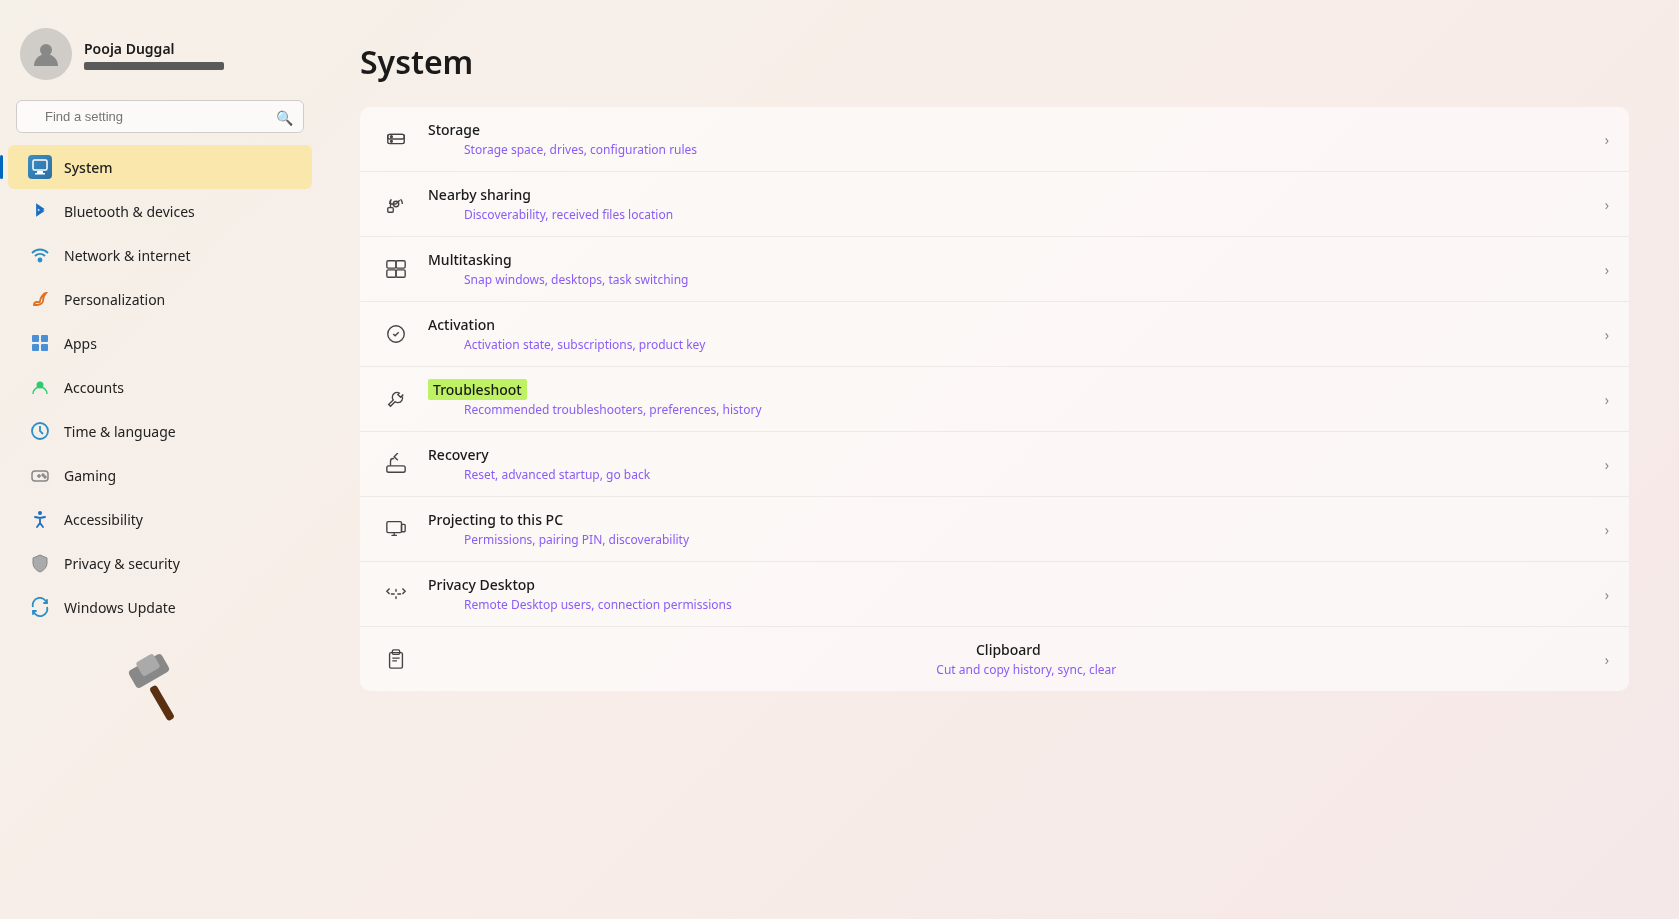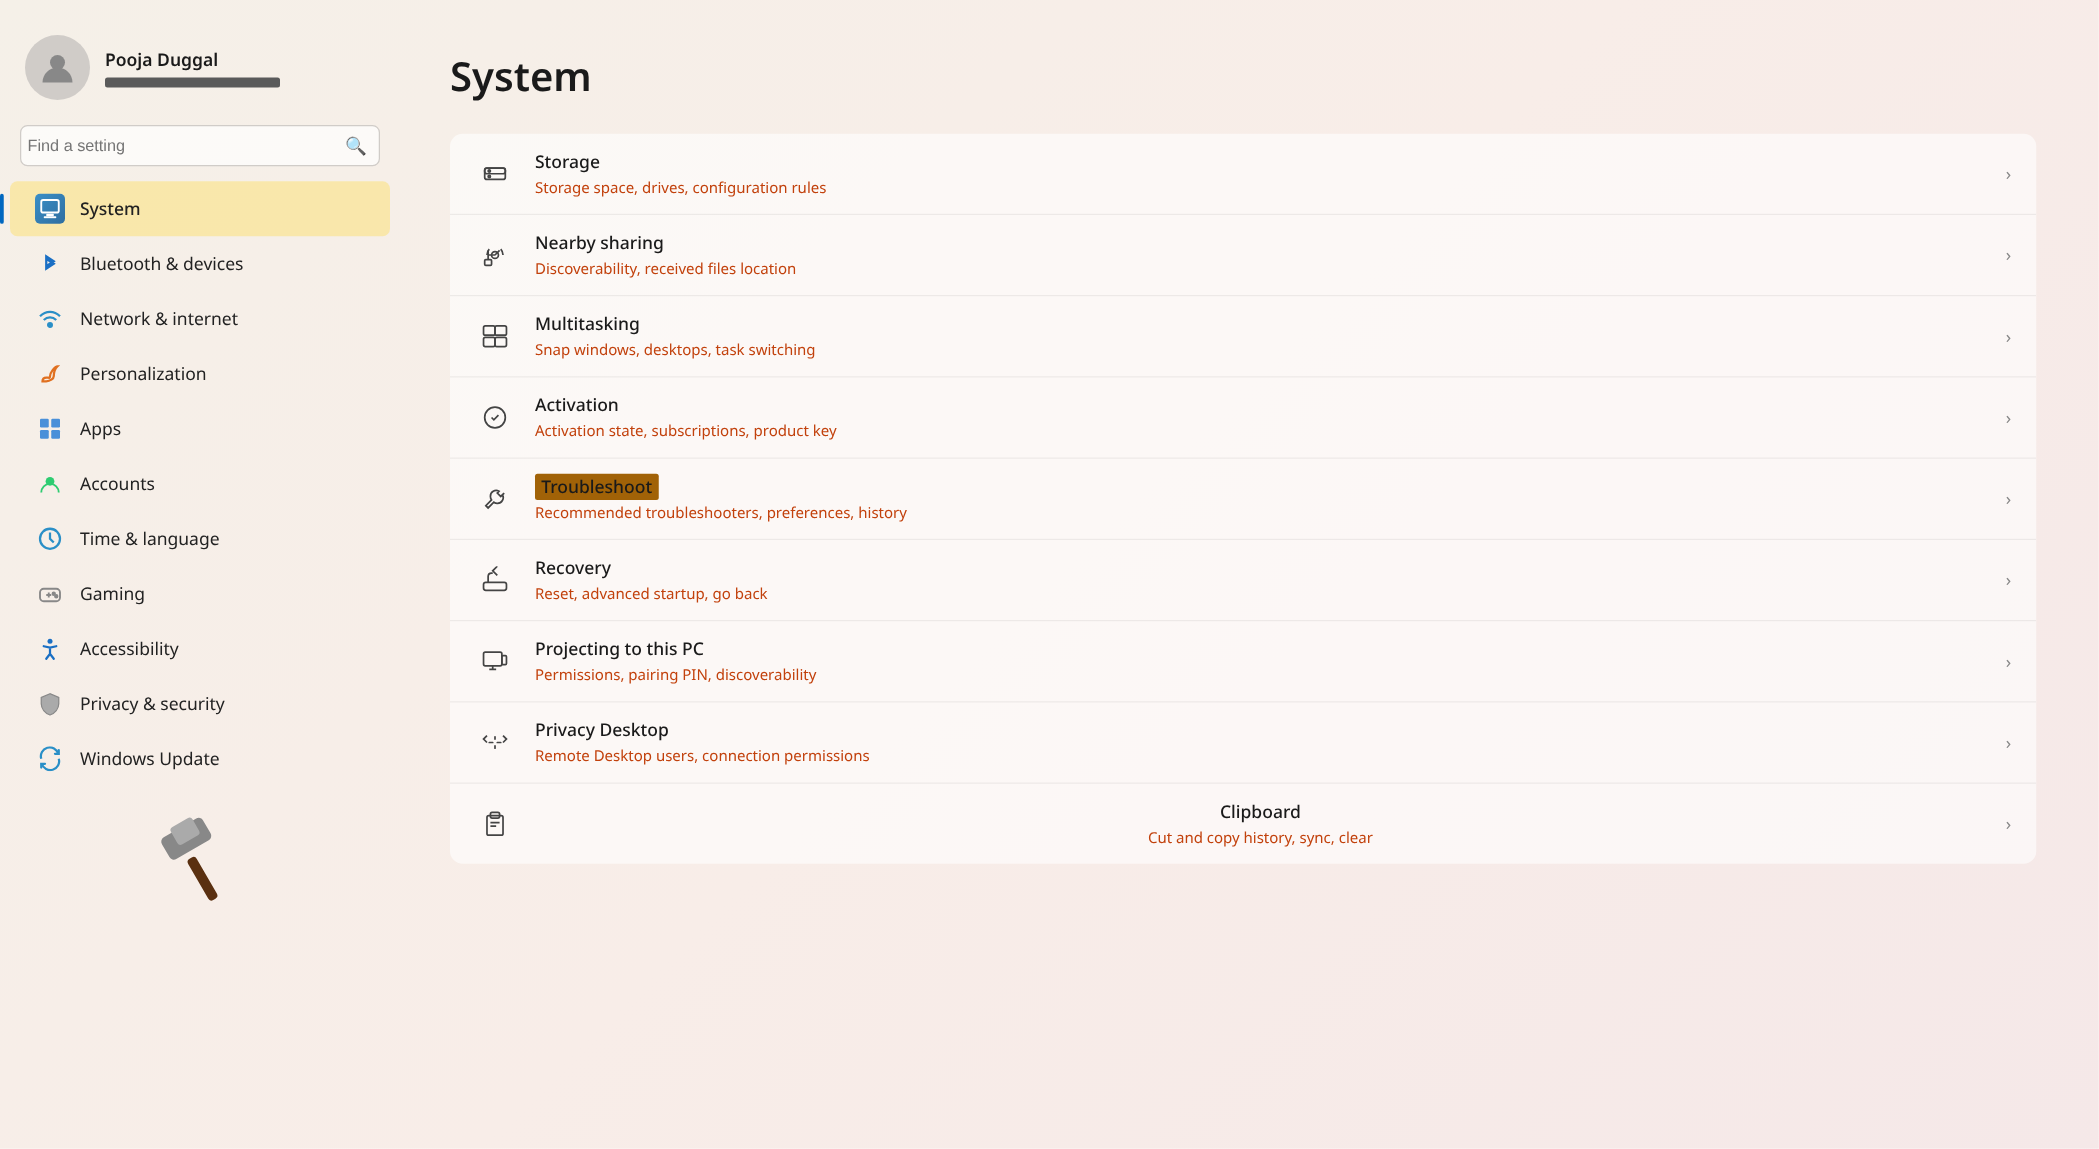--- a/index.html
+++ b/index.html
@@ -73,7 +73,7 @@
 
     .search-input {
       width: 100%;
-      padding: 8px 36px 8px 5px;
+      padding: 8px 36px 8px 28px;
       border: 1px solid #d0ccc8;
       border-radius: 6px;
       background: rgba(255,255,255,0.7);

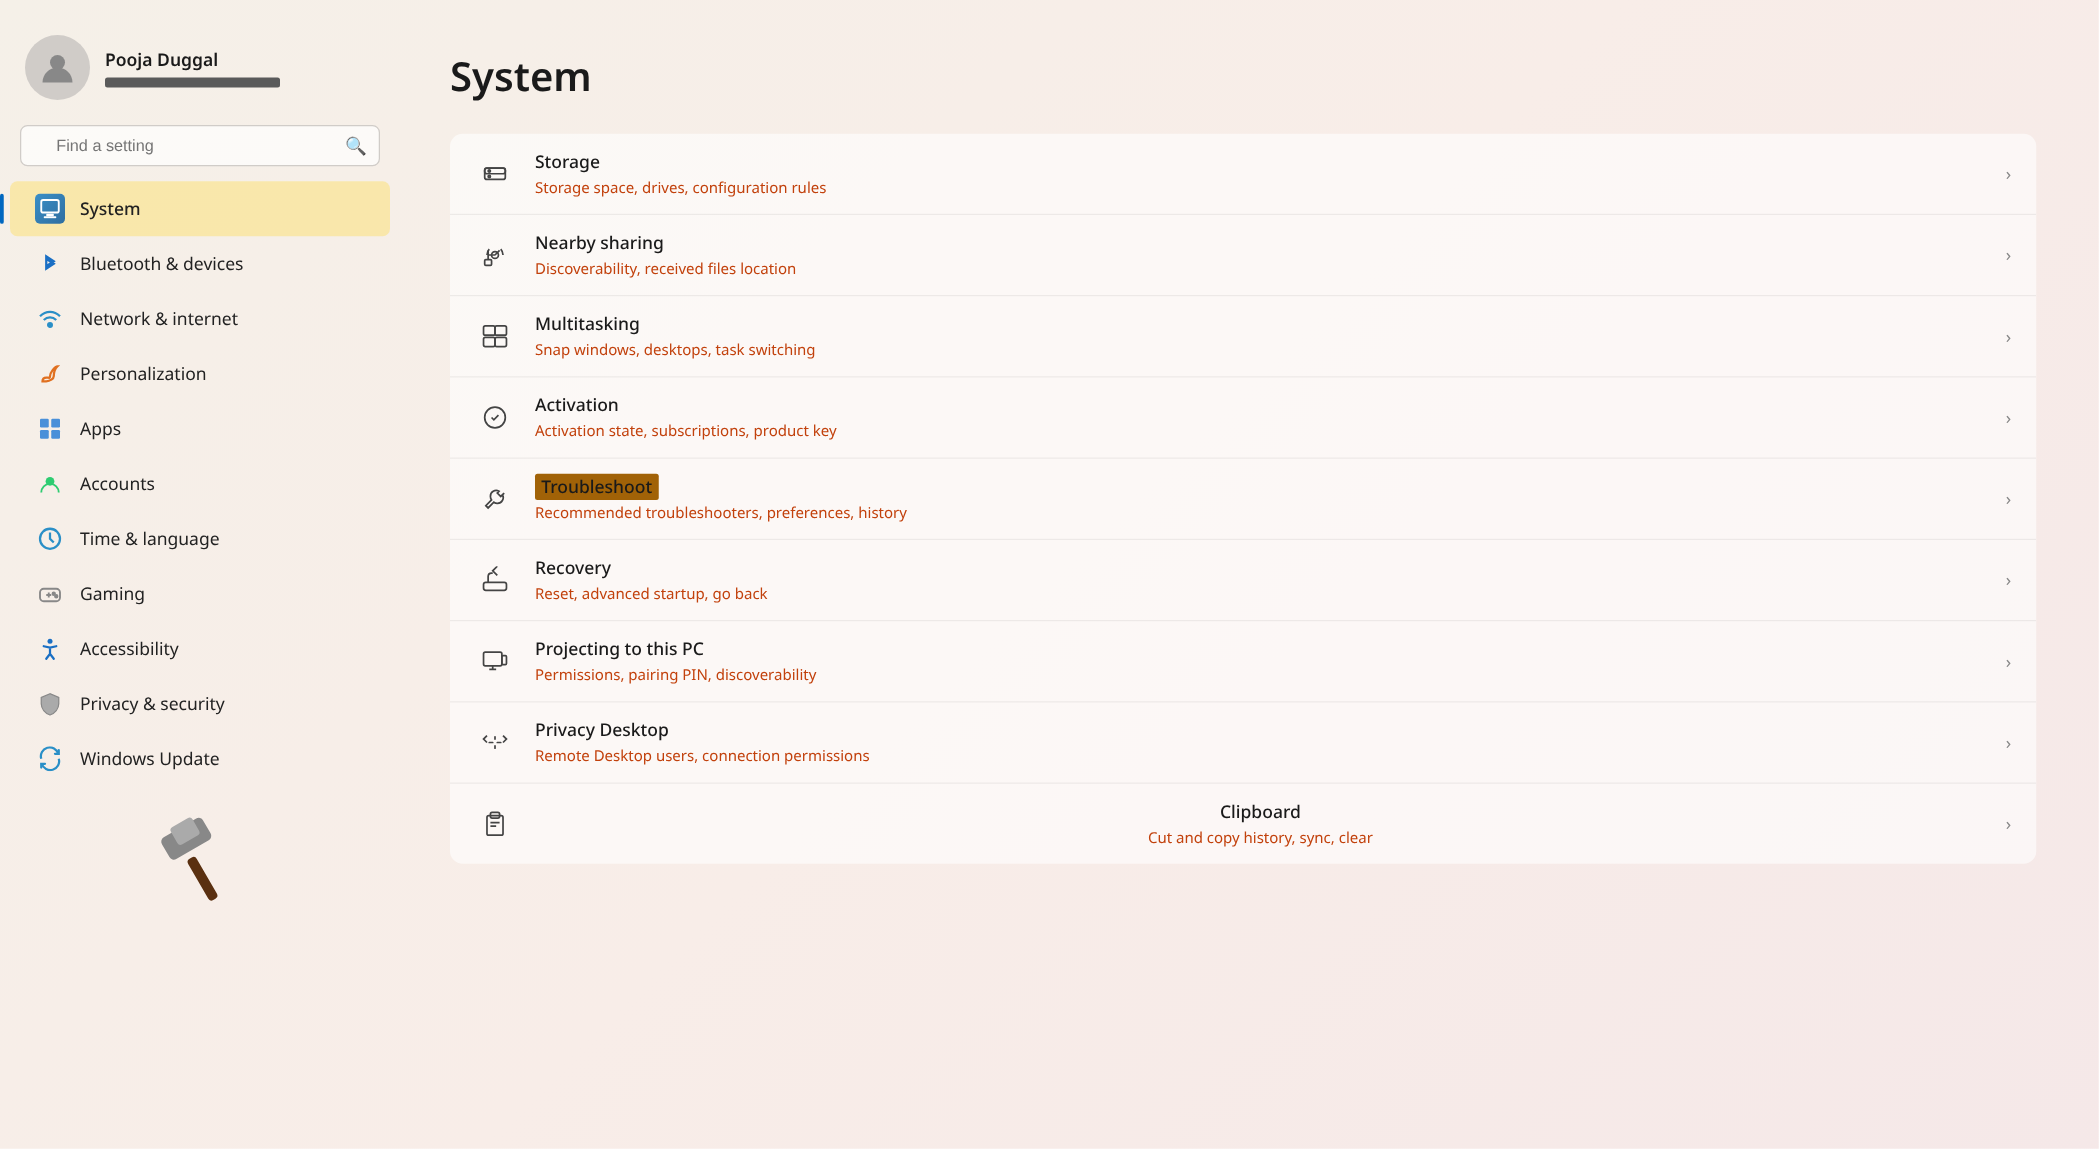--- a/index.html
+++ b/index.html
@@ -218,7 +218,8 @@
 
     .item-desc {
       font-size: 12px;
-      color: #c2410c;
+      color: #8b5cf6;
+      margin-left: 36px;
     }
 
     .item-chevron {

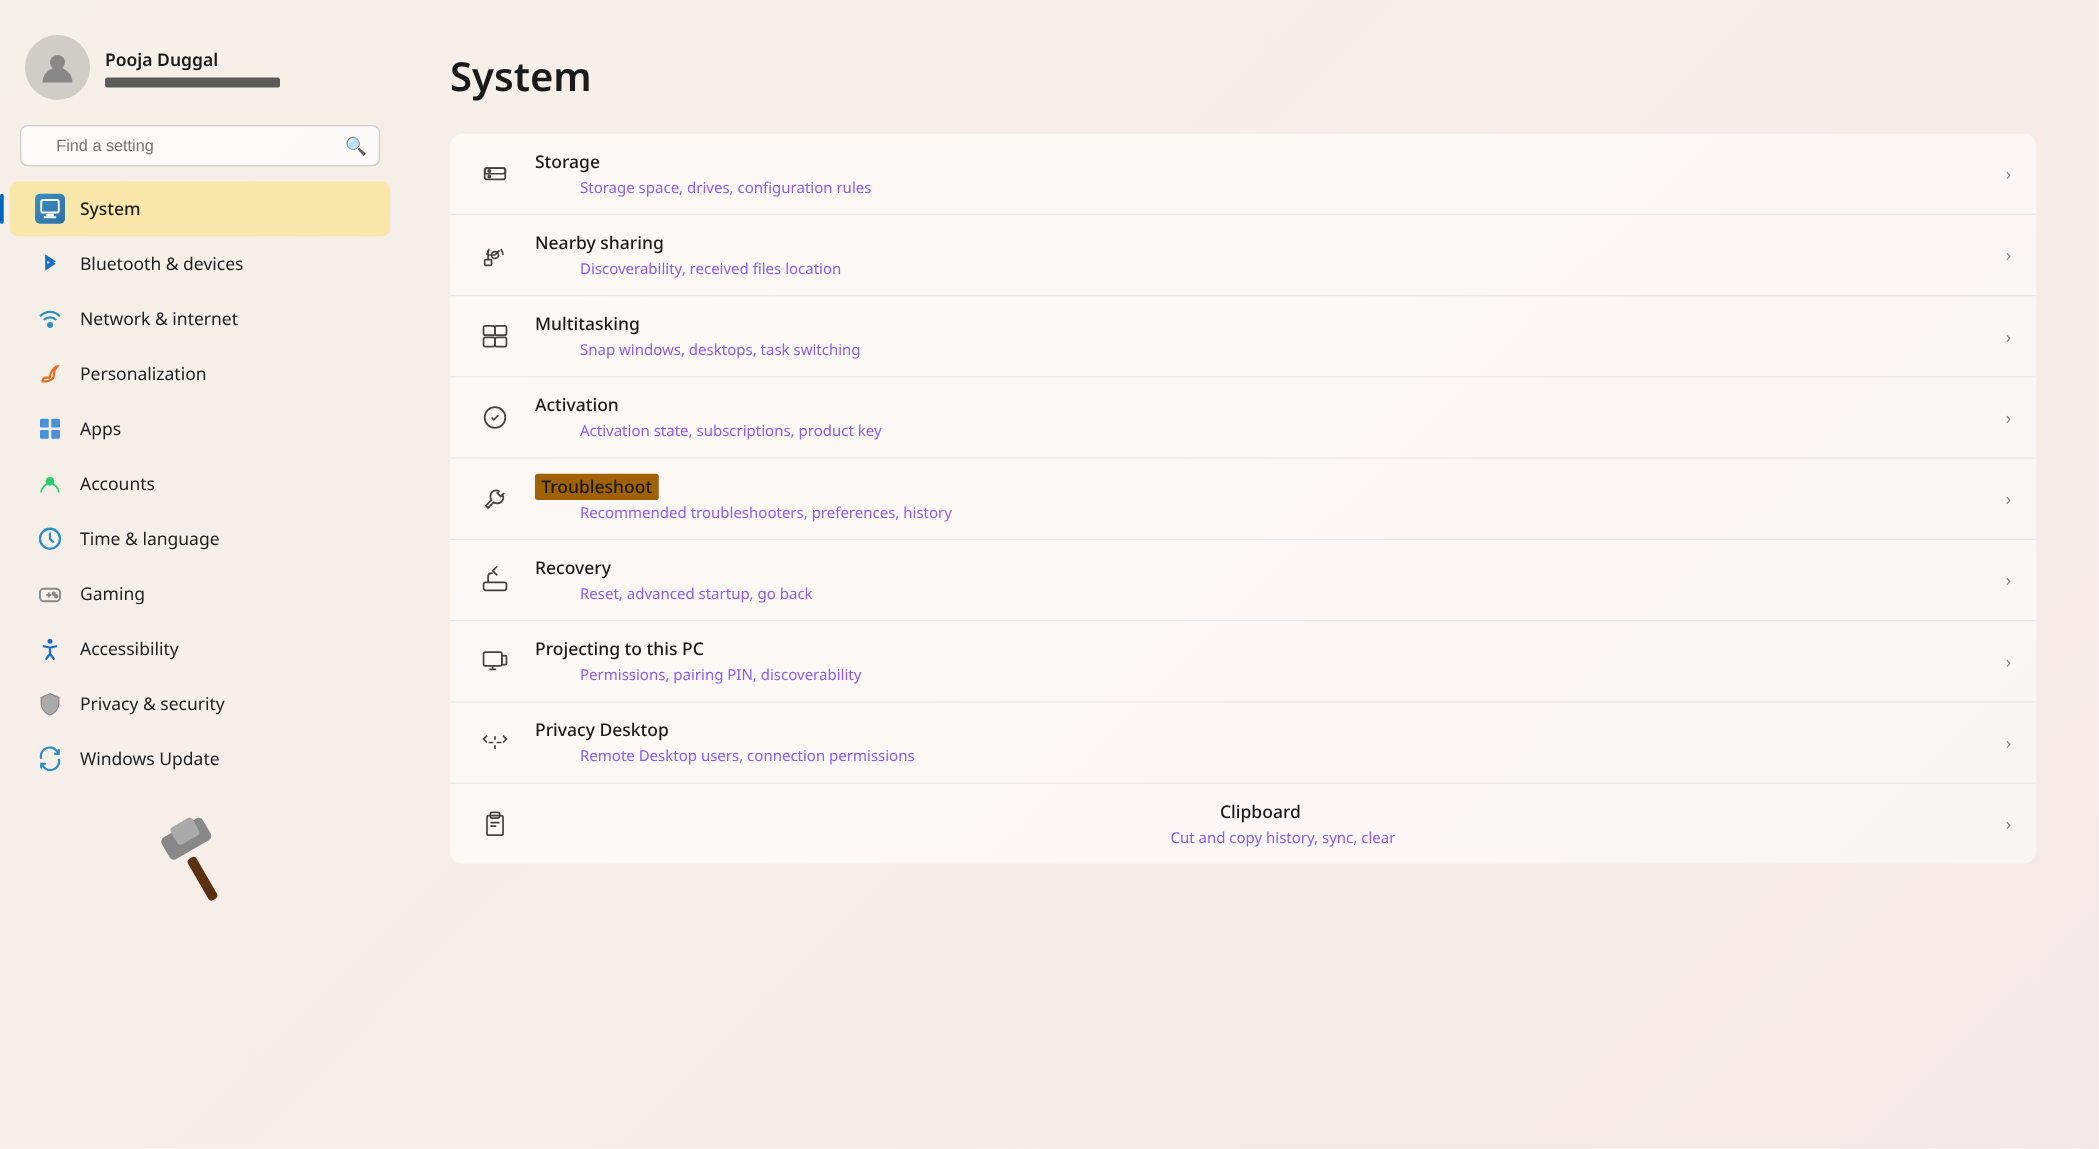--- a/index.html
+++ b/index.html
@@ -456,7 +456,7 @@
       </div>
       <div class="item-text">
         <div class="item-title">
-          <span style="background:#a16207; padding: 1px 5px; border-radius: 2px;">Troubleshoot</span>
+          <span style="background:#bef264; padding: 1px 5px; border-radius: 2px;">Troubleshoot</span>
         </div>
         <div class="item-desc">Recommended troubleshooters, preferences, history</div>
       </div>

